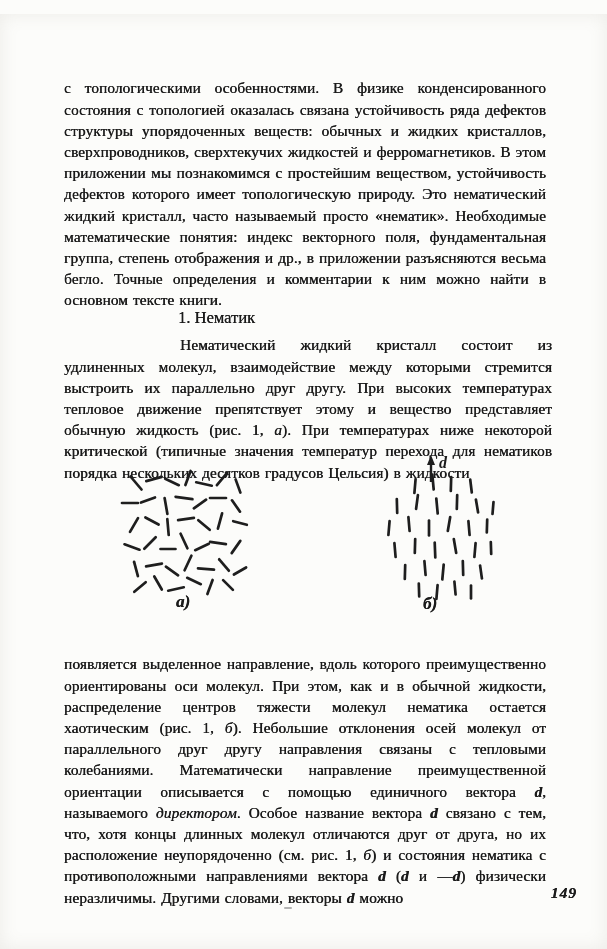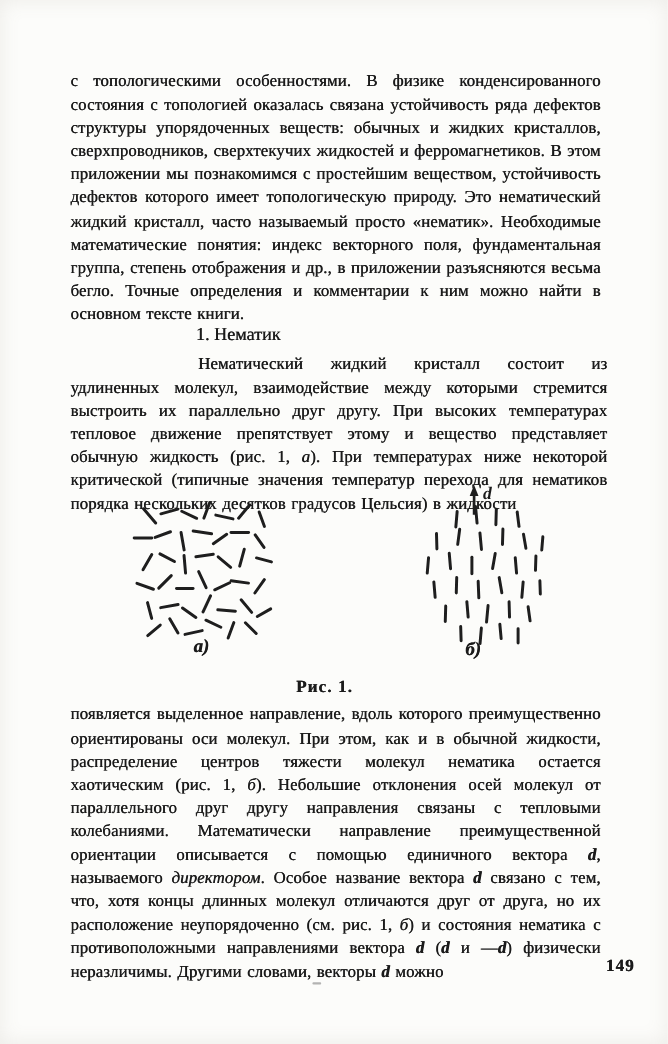--- a/index.html
+++ b/index.html
@@ -8,7 +8,7 @@
     background:#fcfcfa;color:#1b1b1b;
     font-family:"Liberation Serif", serif;
   }
-  .page{position:absolute;inset:0;box-shadow:inset 0 0 18px rgba(120,115,100,.12);}
+  .page{position:absolute;inset:0;box-shadow:inset 0 0 18px rgba(120,115,100,.12);margin-top:14px;}
   .para{
     position:absolute;left:64px;width:482px;
     font-size:15.3px;line-height:21.2px;

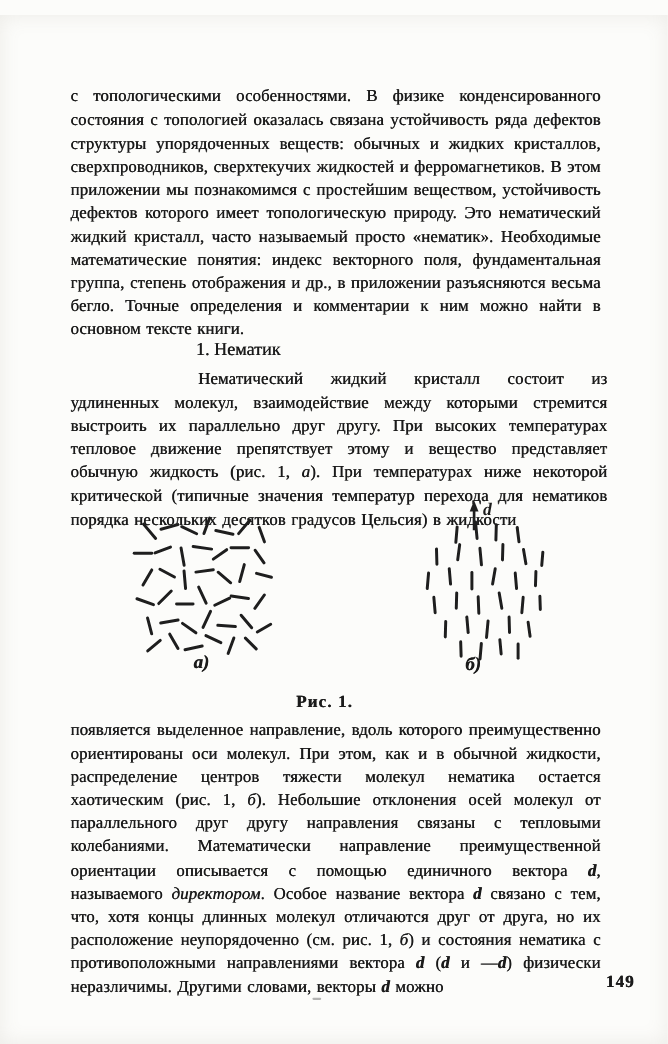--- a/index.html
+++ b/index.html
@@ -154,7 +154,6 @@
   <div class="fig-label lbl-a">а)</div>
   <div class="fig-label lbl-b">б)</div>
 
-  <div class="caption">Рис. 1.</div>
 
   <p class="para p3"><span class="rs-n">появляется выделенное направление, вдоль которого преимущественно ориентированы оси молекул. При этом, как и в обычной жидкости, распределение центров тяжести молекул нематика остается хаотическим (рис. 1, </span><span class="rs-i">б</span><span class="rs-n">). Небольшие отклонения осей молекул от параллельного друг другу направления связаны с тепловыми колебаниями. Математически направление преимущественной ориентации описывается с помощью единичного вектора </span><span class="rs-bi">d</span><span class="rs-n">, называемого </span><span class="rs-i">директором</span><span class="rs-n">. Особое название вектора </span><span class="rs-bi">d</span><span class="rs-n"> связано с тем, что, хотя концы длинных молекул отличаются друг от друга, но их расположение неупорядоченно (см. рис. 1, </span><span class="rs-i">б</span><span class="rs-n">) и состояния нематика с противоположными направлениями вектора </span><span class="rs-bi">d</span><span class="rs-n"> (</span><span class="rs-bi">d</span><span class="rs-n"> и —</span><span class="rs-bi">d</span><span class="rs-n">) физически неразличимы. Другими словами, векторы </span><span class="rs-bi">d</span><span class="rs-n"> можно</span></p>
 

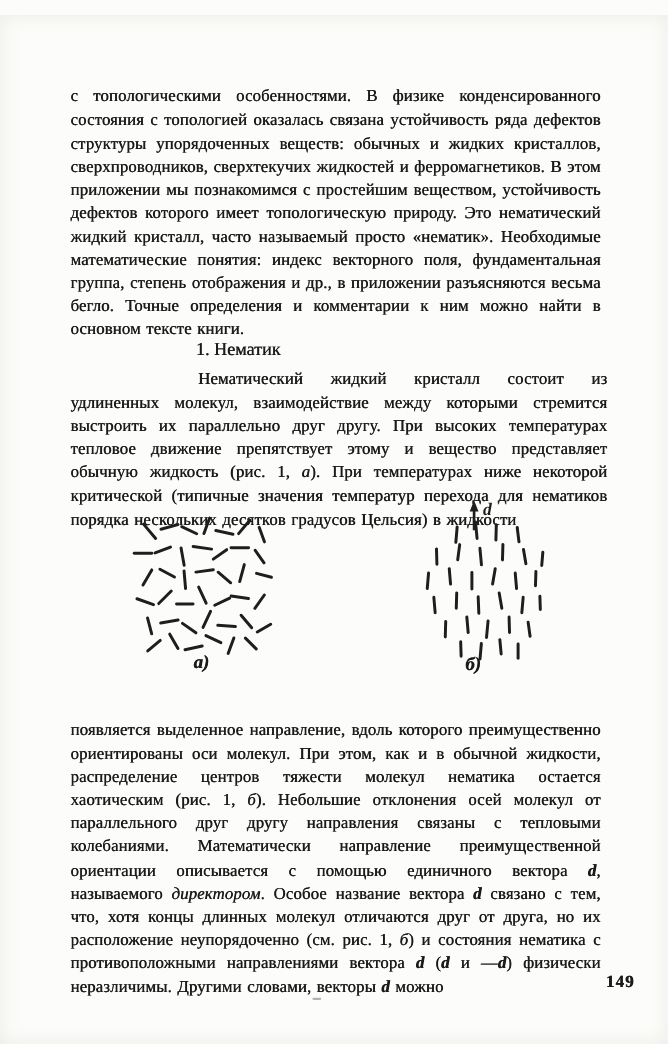--- a/index.html
+++ b/index.html
@@ -47,6 +47,7 @@
     position:absolute;right:30px;top:870px;
     font-weight:700;font-size:15.5px;letter-spacing:1px;
     text-shadow:0.3px 0 0 currentColor;
+    font-style:italic;
   }
   .artifact{
     position:absolute;left:284px;top:893px;width:8px;height:2px;

